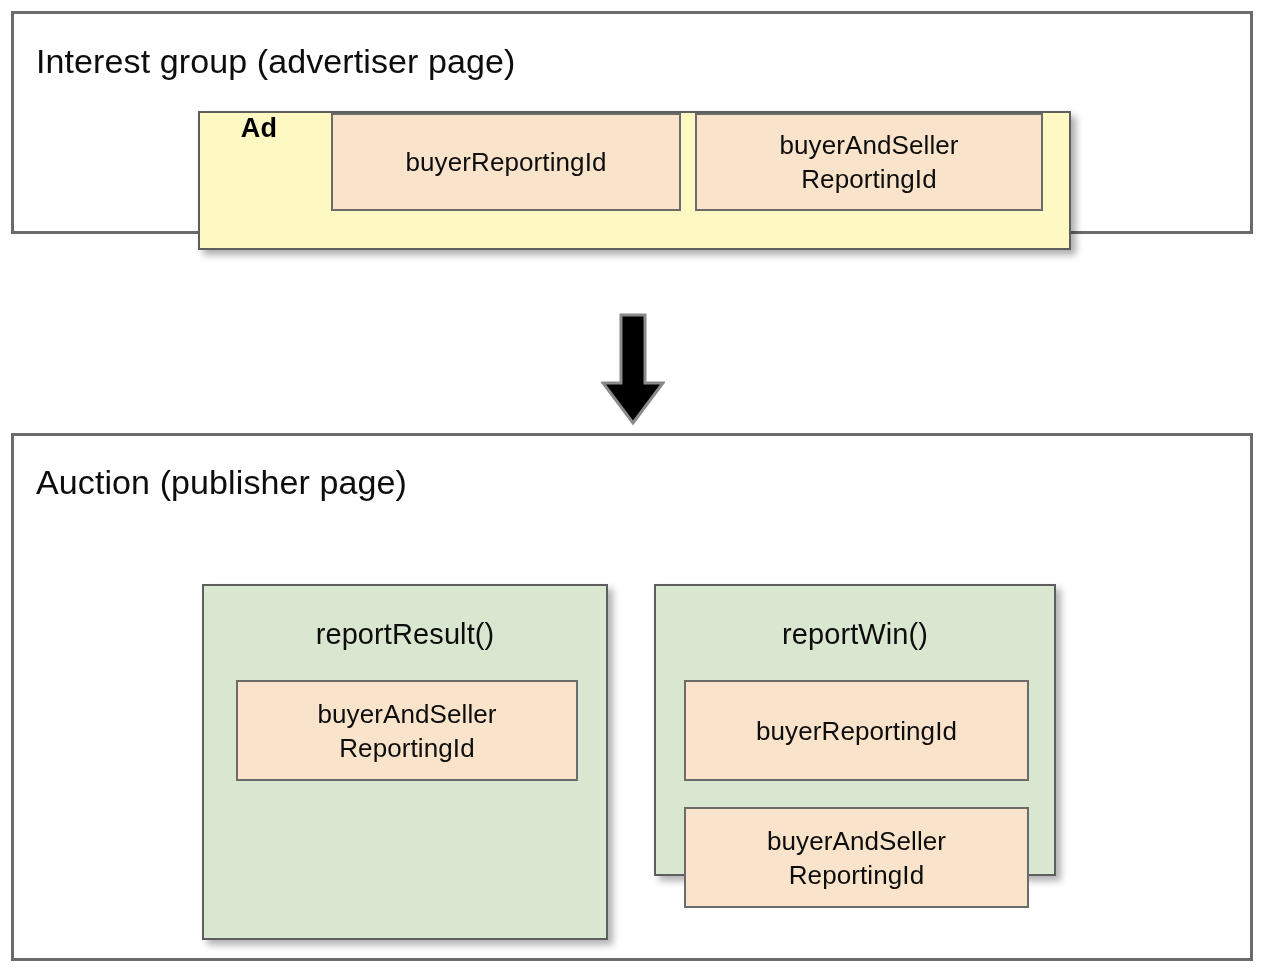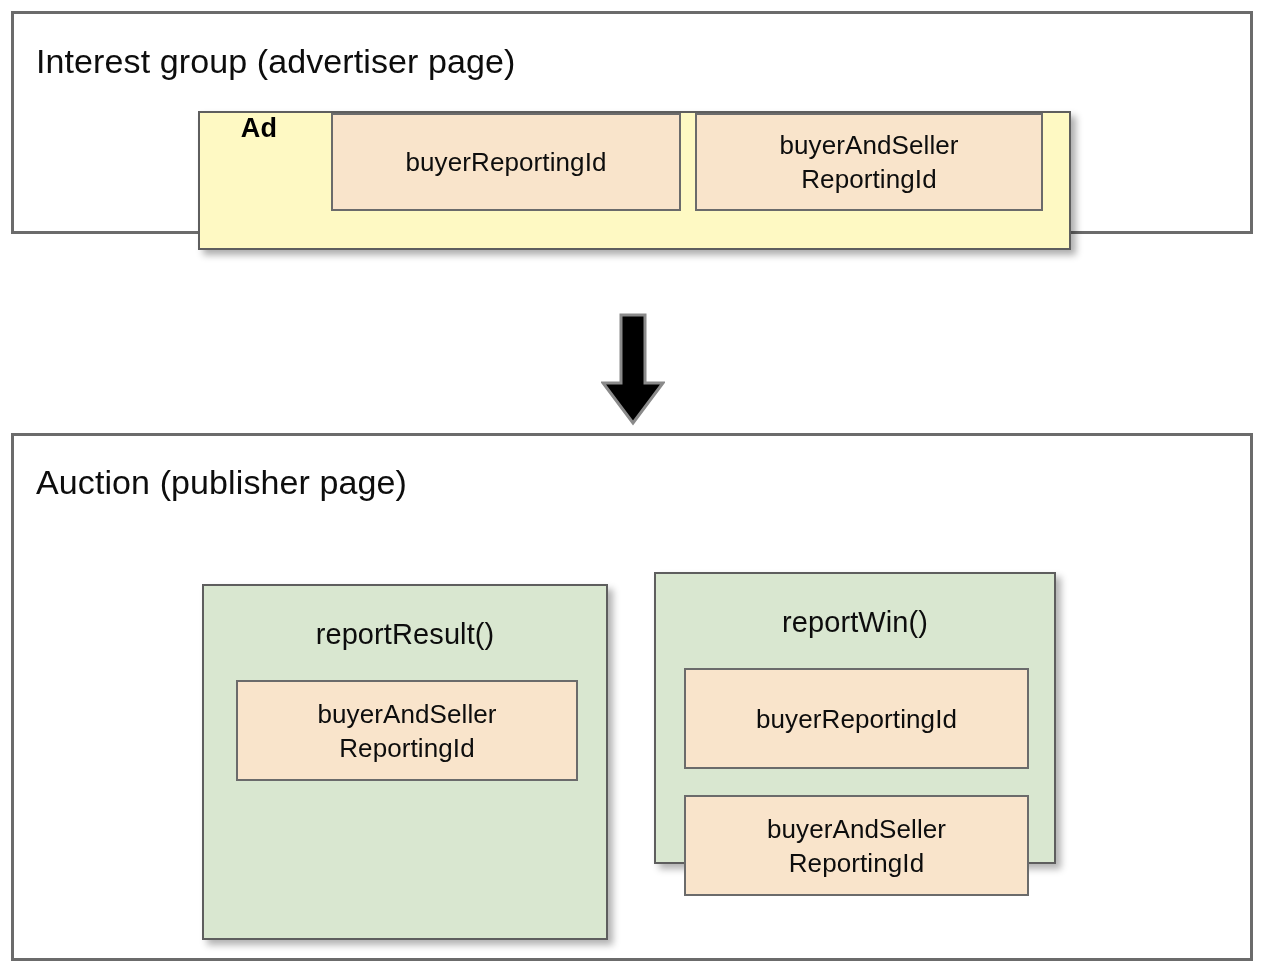--- a/index.html
+++ b/index.html
@@ -138,7 +138,7 @@
   }
   #fn-report-win {
     left: 640px;
-    top: 108px;
+    top: 120px;
     width: 402px;
     height: 292px;
   }

